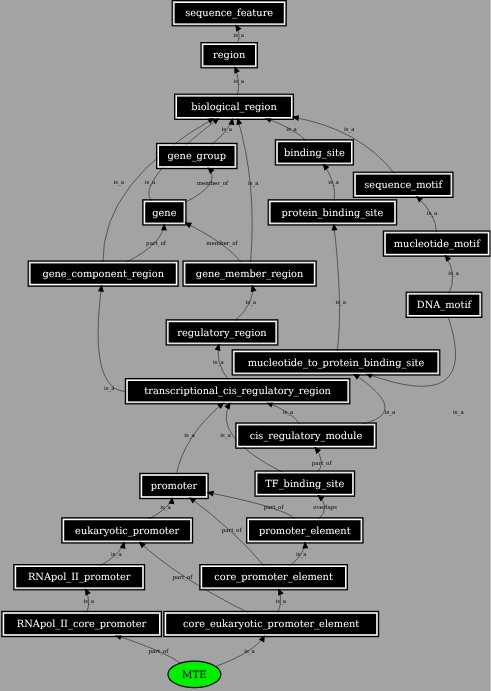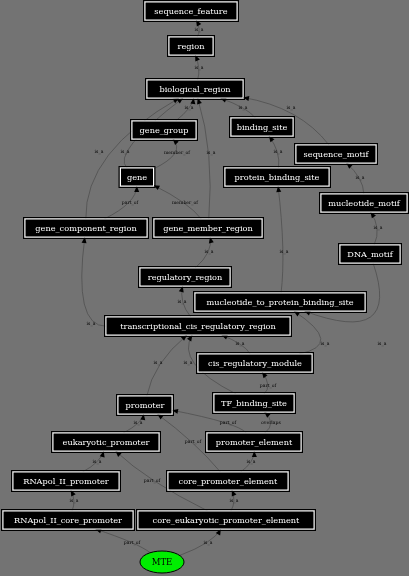--- a/index.html
+++ b/index.html
@@ -11,7 +11,7 @@
     position: relative;
     width: 409px;
     height: 576px;
-    background: #737373;
+    background: #a3a3a3;
     overflow: hidden;
     font-family: "DejaVu Serif", serif;
   }

